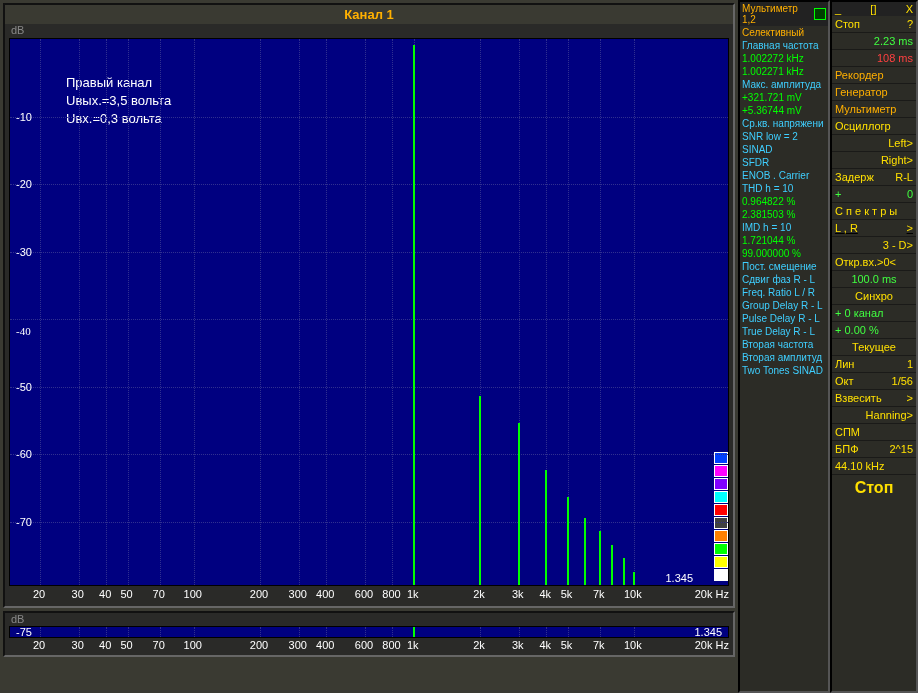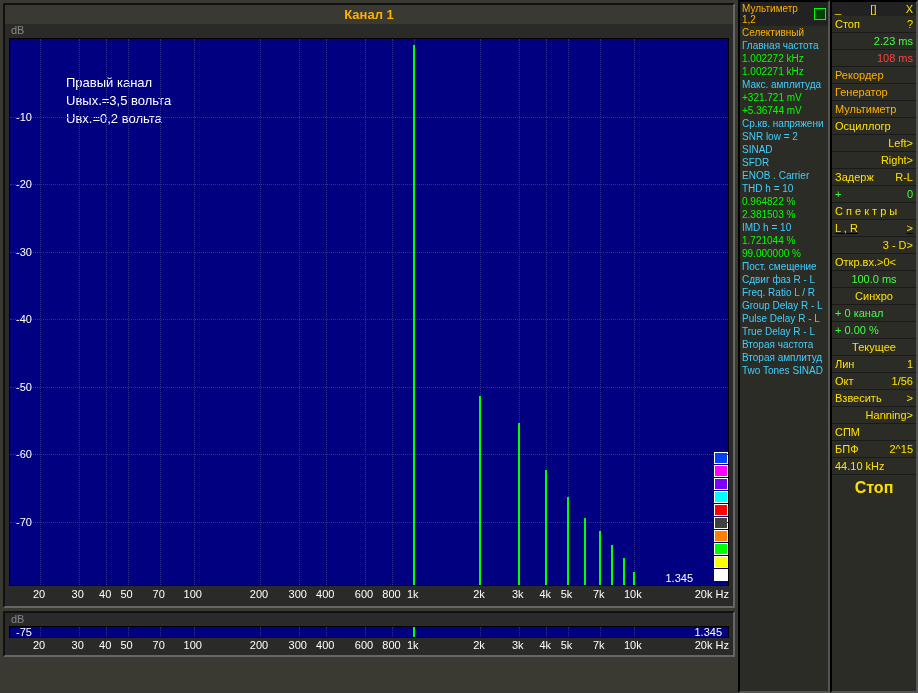--- a/index.html
+++ b/index.html
@@ -128,7 +128,7 @@
     <div class="plot-area" id="plot1">
       <div class="overlay-text" style="top:36px; left:56px;">Правый канал</div>
       <div class="overlay-text" style="top:54px; left:56px;">Uвых.=3,5 вольта</div>
-      <div class="overlay-text" style="top:72px; left:56px;">Uвх.=0,2 вольта</div>
+      <div class="overlay-text" style="top:72px; left:56px;">Uвх.=0,3 вольта</div>
       <div class="color-boxes" id="cboxes">
           <div class="color-box" style="background: rgb(0, 64, 255);"></div>
           <div class="color-box" style="background: rgb(255, 0, 255);"></div>

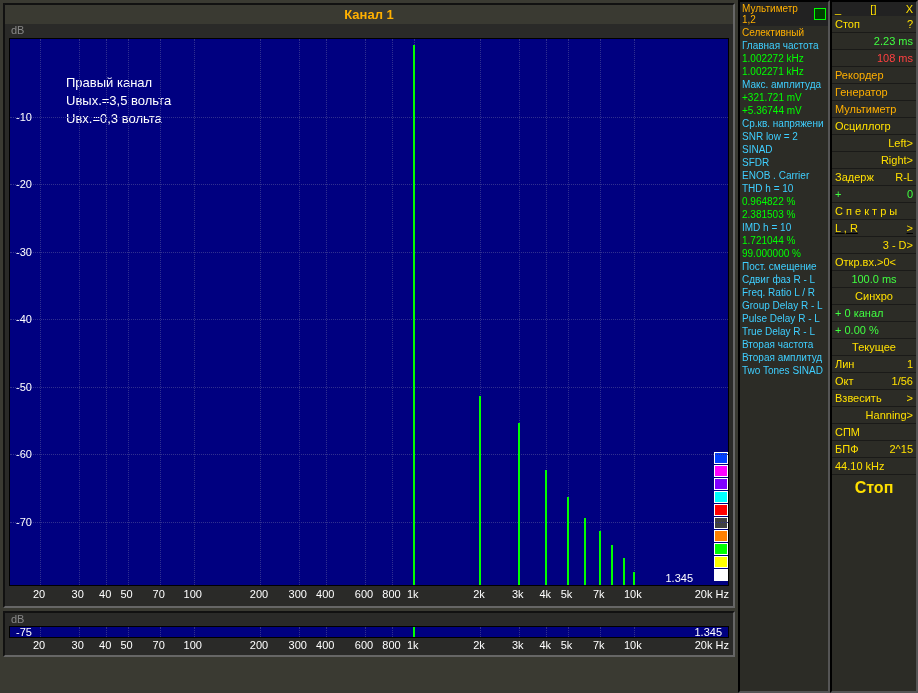--- a/index.html
+++ b/index.html
@@ -148,7 +148,7 @@
         <div class="grid-hline" style="top: 212.5px;"></div>
         <div class="ytick" style="top: 212.5px;">-30</div>
         <div class="grid-hline" style="top: 280px;"></div>
-        <div class="ytick" style="top: 280px;">-40</div>
+        <div class="ytick" style="top: 292px; font-family: Liberation Serif, serif;">-40</div>
         <div class="grid-hline" style="top: 347.5px;"></div>
         <div class="ytick" style="top: 347.5px;">-50</div>
         <div class="grid-hline" style="top: 415px;"></div>

